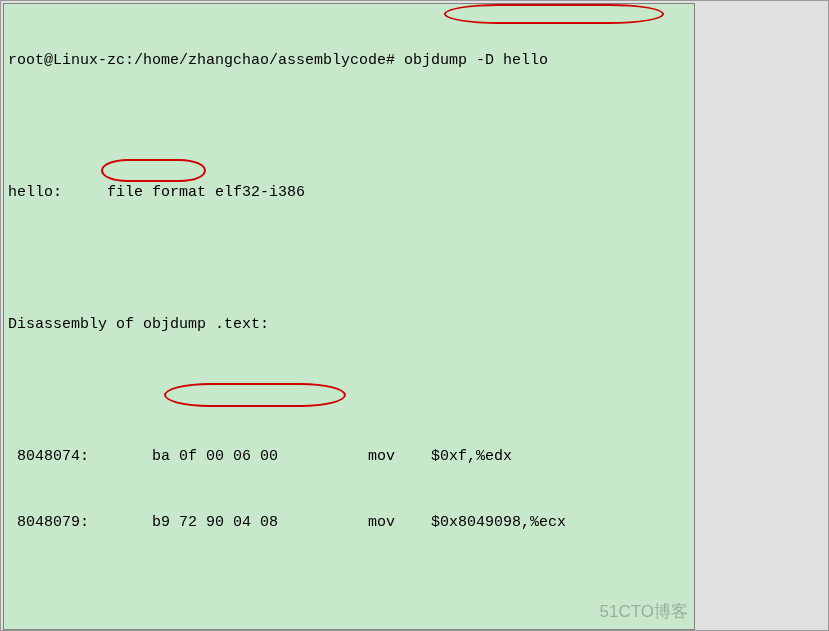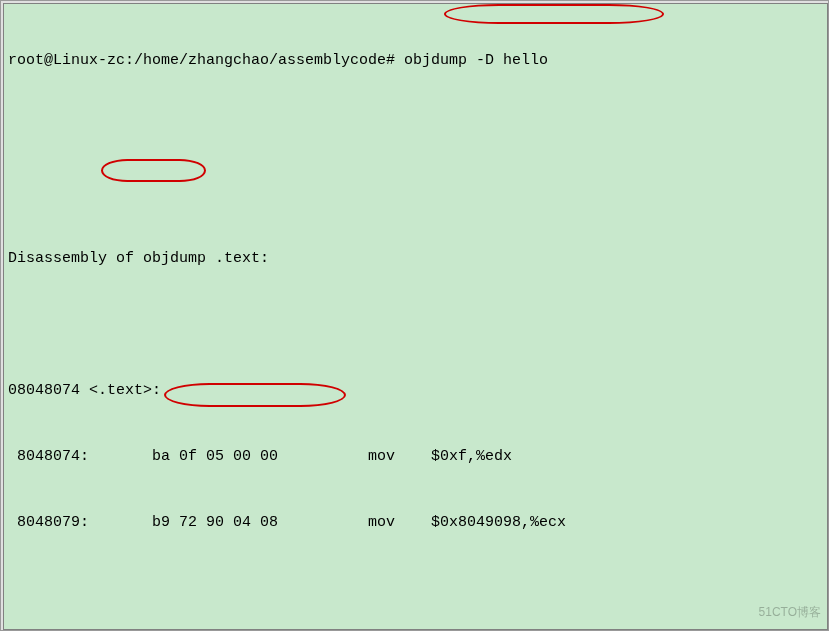--- a/index.html
+++ b/index.html
@@ -15,7 +15,7 @@
     }
     .terminal {
       background: #c8e8cc;
-      width: 825px;
+      width: 692px;
       height: 627px;
       margin: 2px;
       border: 1px solid #808080;

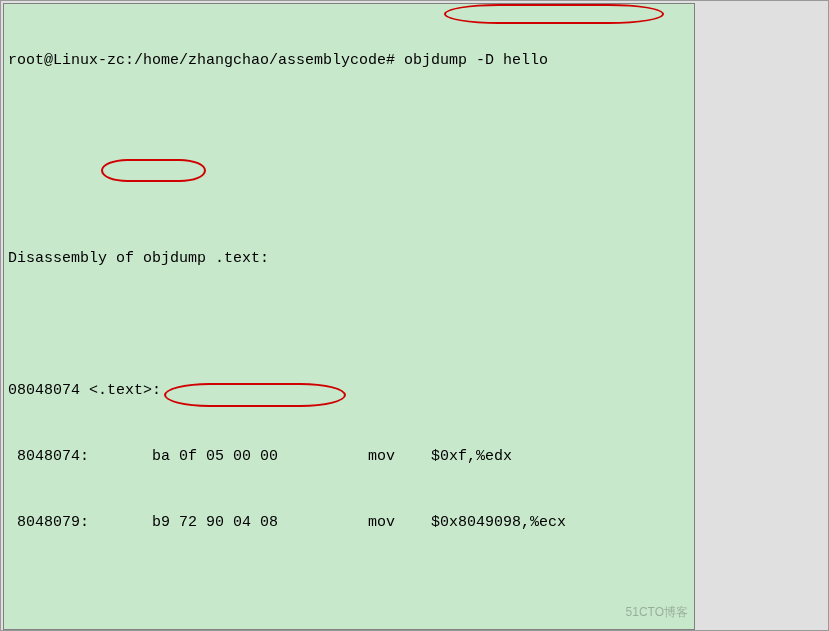--- a/index.html
+++ b/index.html
@@ -58,6 +58,7 @@
 <div class="terminal">
   <span class="line"><span>root@Linux-zc:/home/zhangchao/assemblycode# </span><span>objdump -D hello</span></span>
   <span class="line"></span>
+  <span class="line">hello:     file format elf32-i386</span>
   <span class="line"></span>
   <span class="line">Disassembly of objdump .text:</span>
   <span class="line"></span>

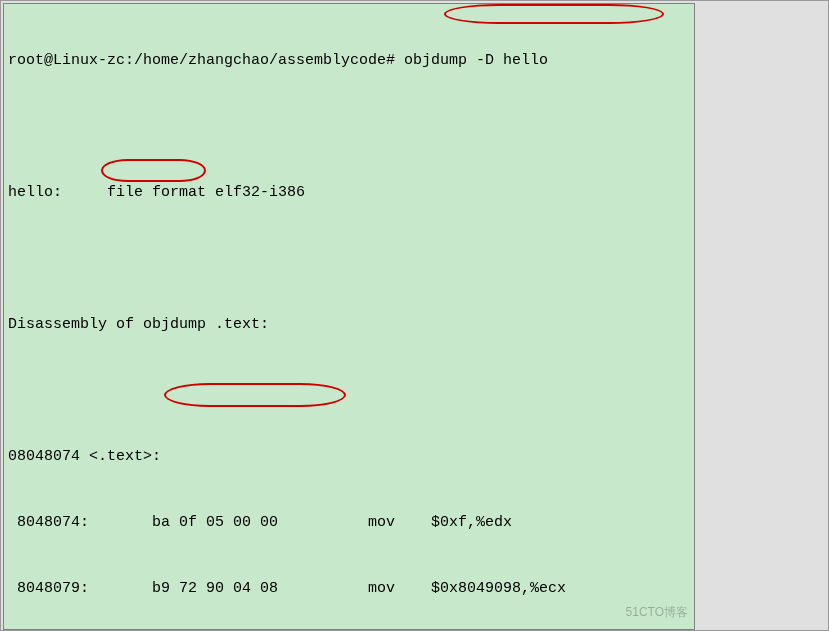--- a/index.html
+++ b/index.html
@@ -62,7 +62,6 @@
   <span class="line"></span>
   <span class="line">Disassembly of objdump .text:</span>
   <span class="line"></span>
-  <span class="line"><span>08048074 </span><span>&lt;.text&gt;:</span></span>
   <span class="line"><span> 8048074:</span><span>       ba 0f 05 00 00         </span><span> mov   </span><span> $0xf,%edx</span></span>
   <span class="line"><span> 8048079:</span><span>       b9 72 90 04 08         </span><span> mov   </span><span> $0x8049098,%ecx</span></span>
   

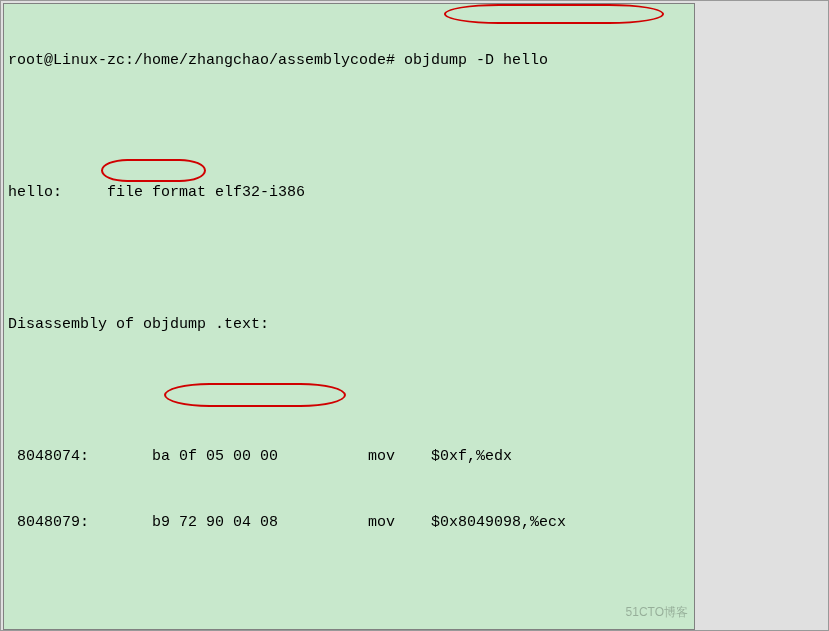--- a/index.html
+++ b/index.html
@@ -62,7 +62,7 @@
   <span class="line"></span>
   <span class="line">Disassembly of objdump .text:</span>
   <span class="line"></span>
-  <span class="line"><span> 8048074:</span><span>       ba 0f 05 00 00         </span><span> mov   </span><span> $0xf,%edx</span></span>
+  <span class="line"><span> 8048074:</span><span>       ba 0f 00 06 00         </span><span> mov   </span><span> $0xf,%edx</span></span>
   <span class="line"><span> 8048079:</span><span>       b9 72 90 04 08         </span><span> mov   </span><span> $0x8049098,%ecx</span></span>
   
   

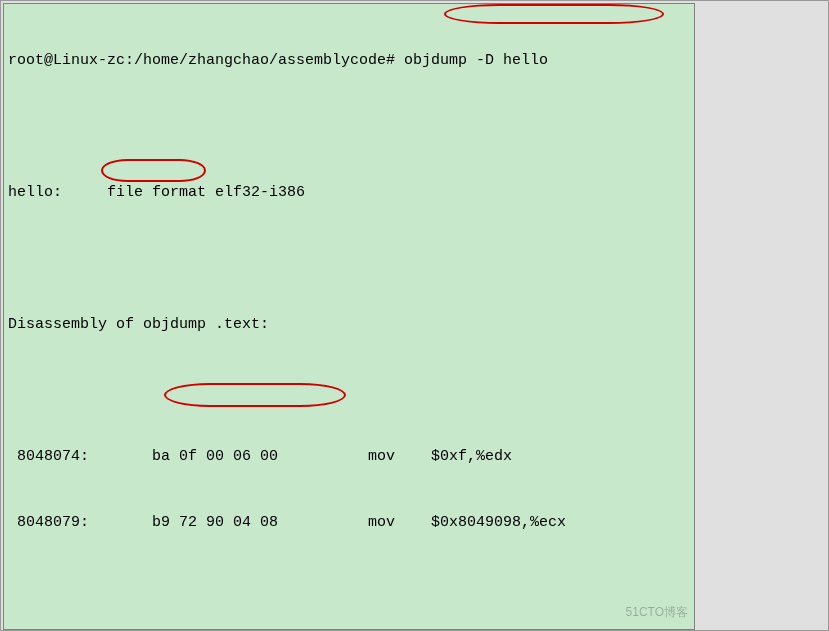--- a/index.html
+++ b/index.html
@@ -49,7 +49,7 @@
       bottom: 6px;
       color: rgba(0,0,0,0.25);
       font-family: Arial, sans-serif;
-      font-size: 12px;
+      font-size: 17px;
     }
   </style>
 </head>

